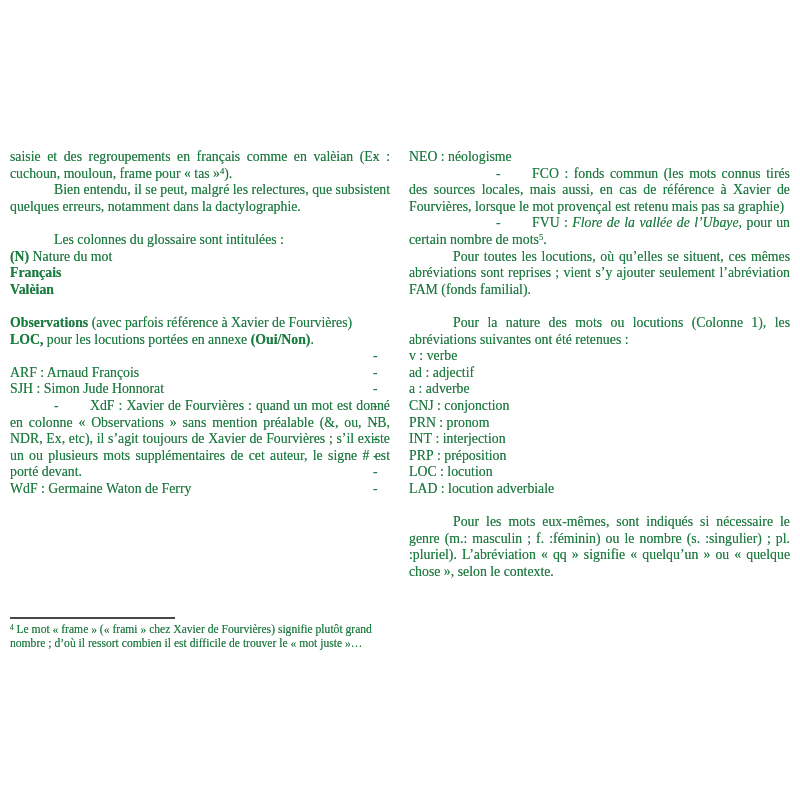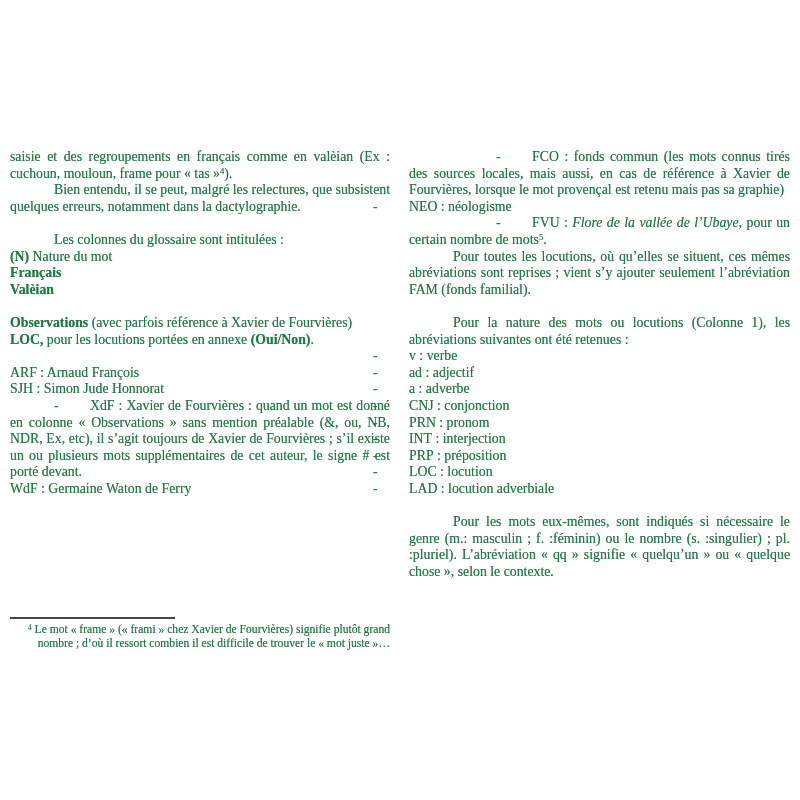--- a/index.html
+++ b/index.html
@@ -74,8 +74,8 @@
 
   <section class="col col-right">
     <div>
+      <p class="para li-b"><span class="marker w36">-</span><span><span>NEO&nbsp;: néologisme</span></span></p>
       <p class="para li-c-hang"><span class="marker w36">-</span><span><span>FCO&nbsp;: fonds commun (les mots connus tirés des sources locales, mais aussi, en cas de référence à Xavier de Fourvières, lorsque le mot provençal est retenu mais pas sa graphie)</span></span></p>
-      <p class="para li-b"><span class="marker w36">-</span><span><span>NEO&nbsp;: néologisme</span></span></p>
       <p class="para li-c-hang"><span class="marker w36">-</span><span><span>FVU&nbsp;: </span><span class="rs-i">Flore de la vallée de l’Ubaye,</span><span> pour un certain nombre de mots</span><sup>5</sup><span>.</span></span></p>
     </div>
 

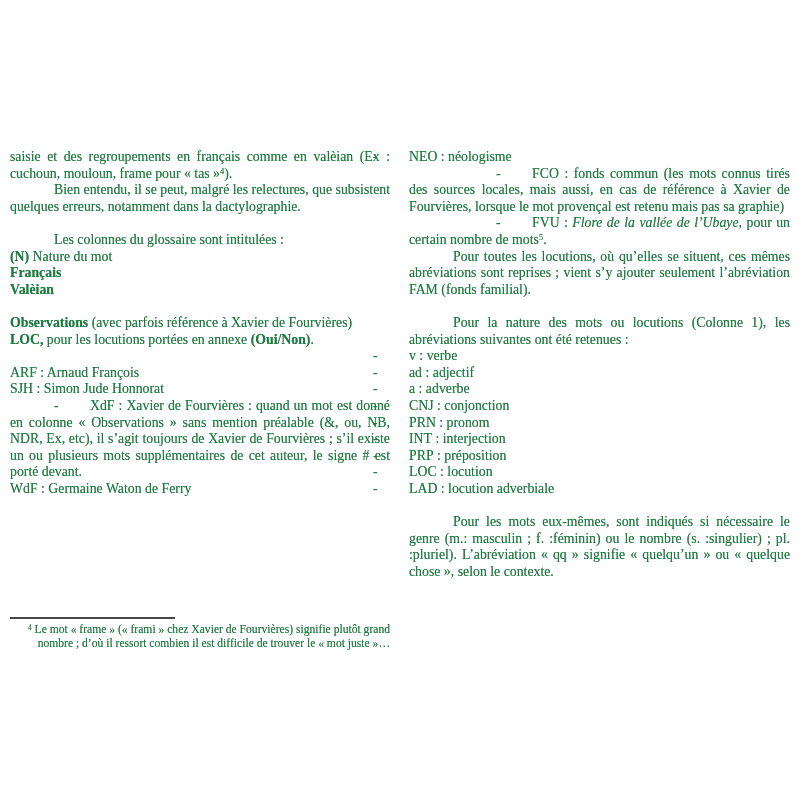--- a/index.html
+++ b/index.html
@@ -40,7 +40,7 @@
   .fn-left{left:10px;top:617px;width:380px;}
   .fn-right{left:409px;top:628px;}
   .fn-rule{width:165px;border-top:2px solid #474747;margin:0 0 4px 0;}
-  .fn-text{margin:0;text-align:right;}
+  .fn-text{margin:0;}
 </style>
 </head>
 <body>

